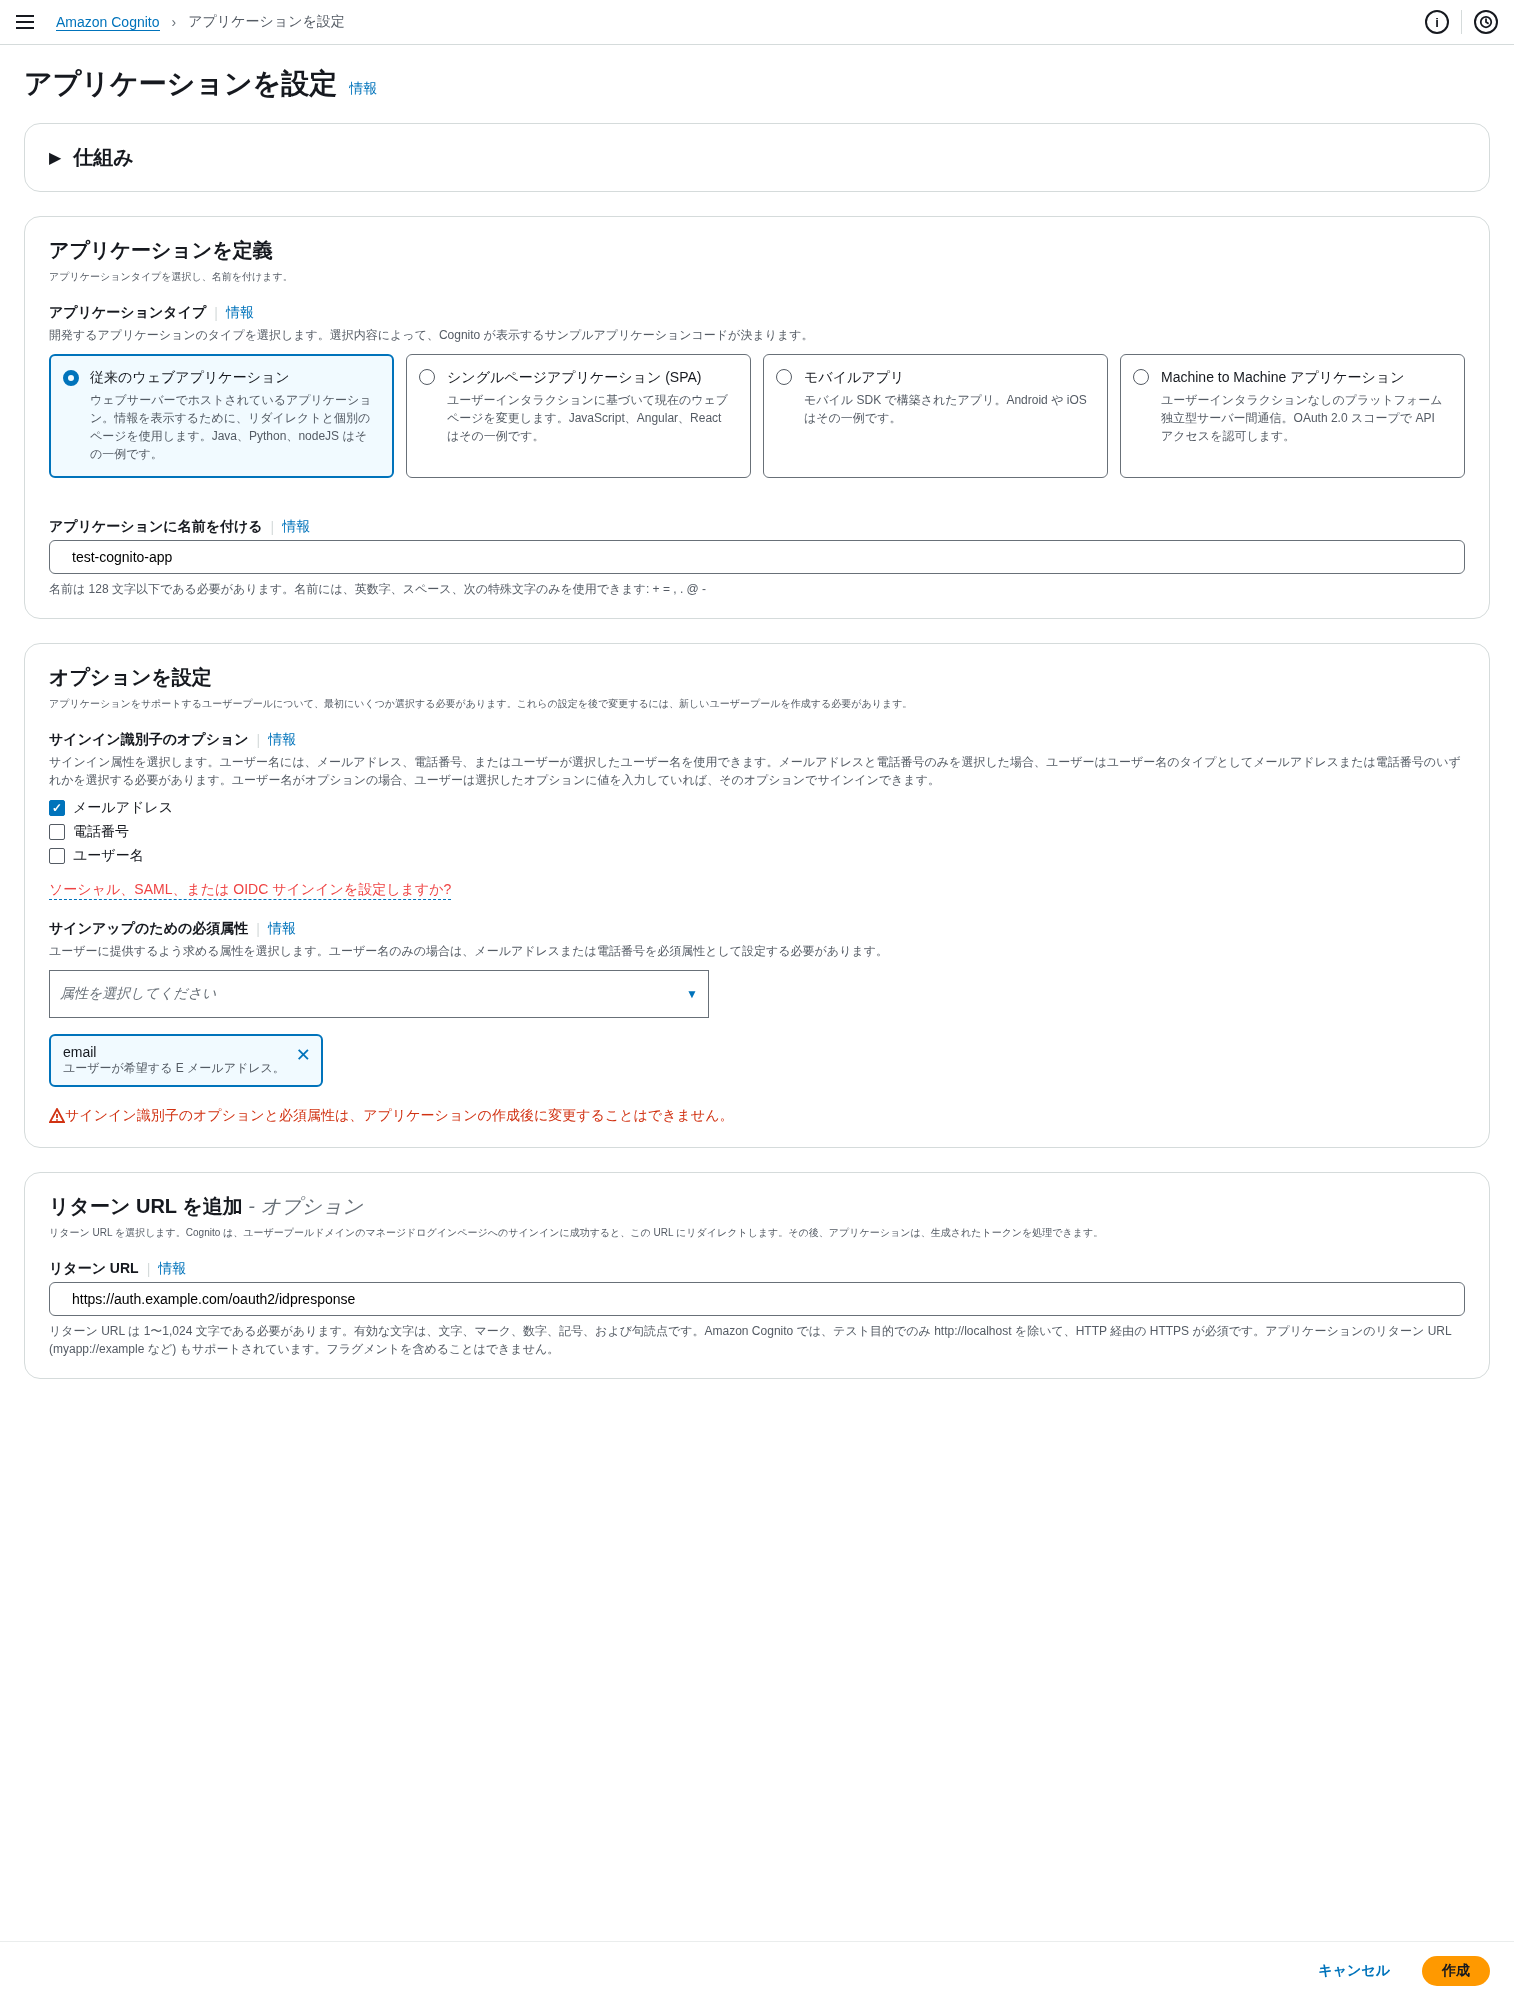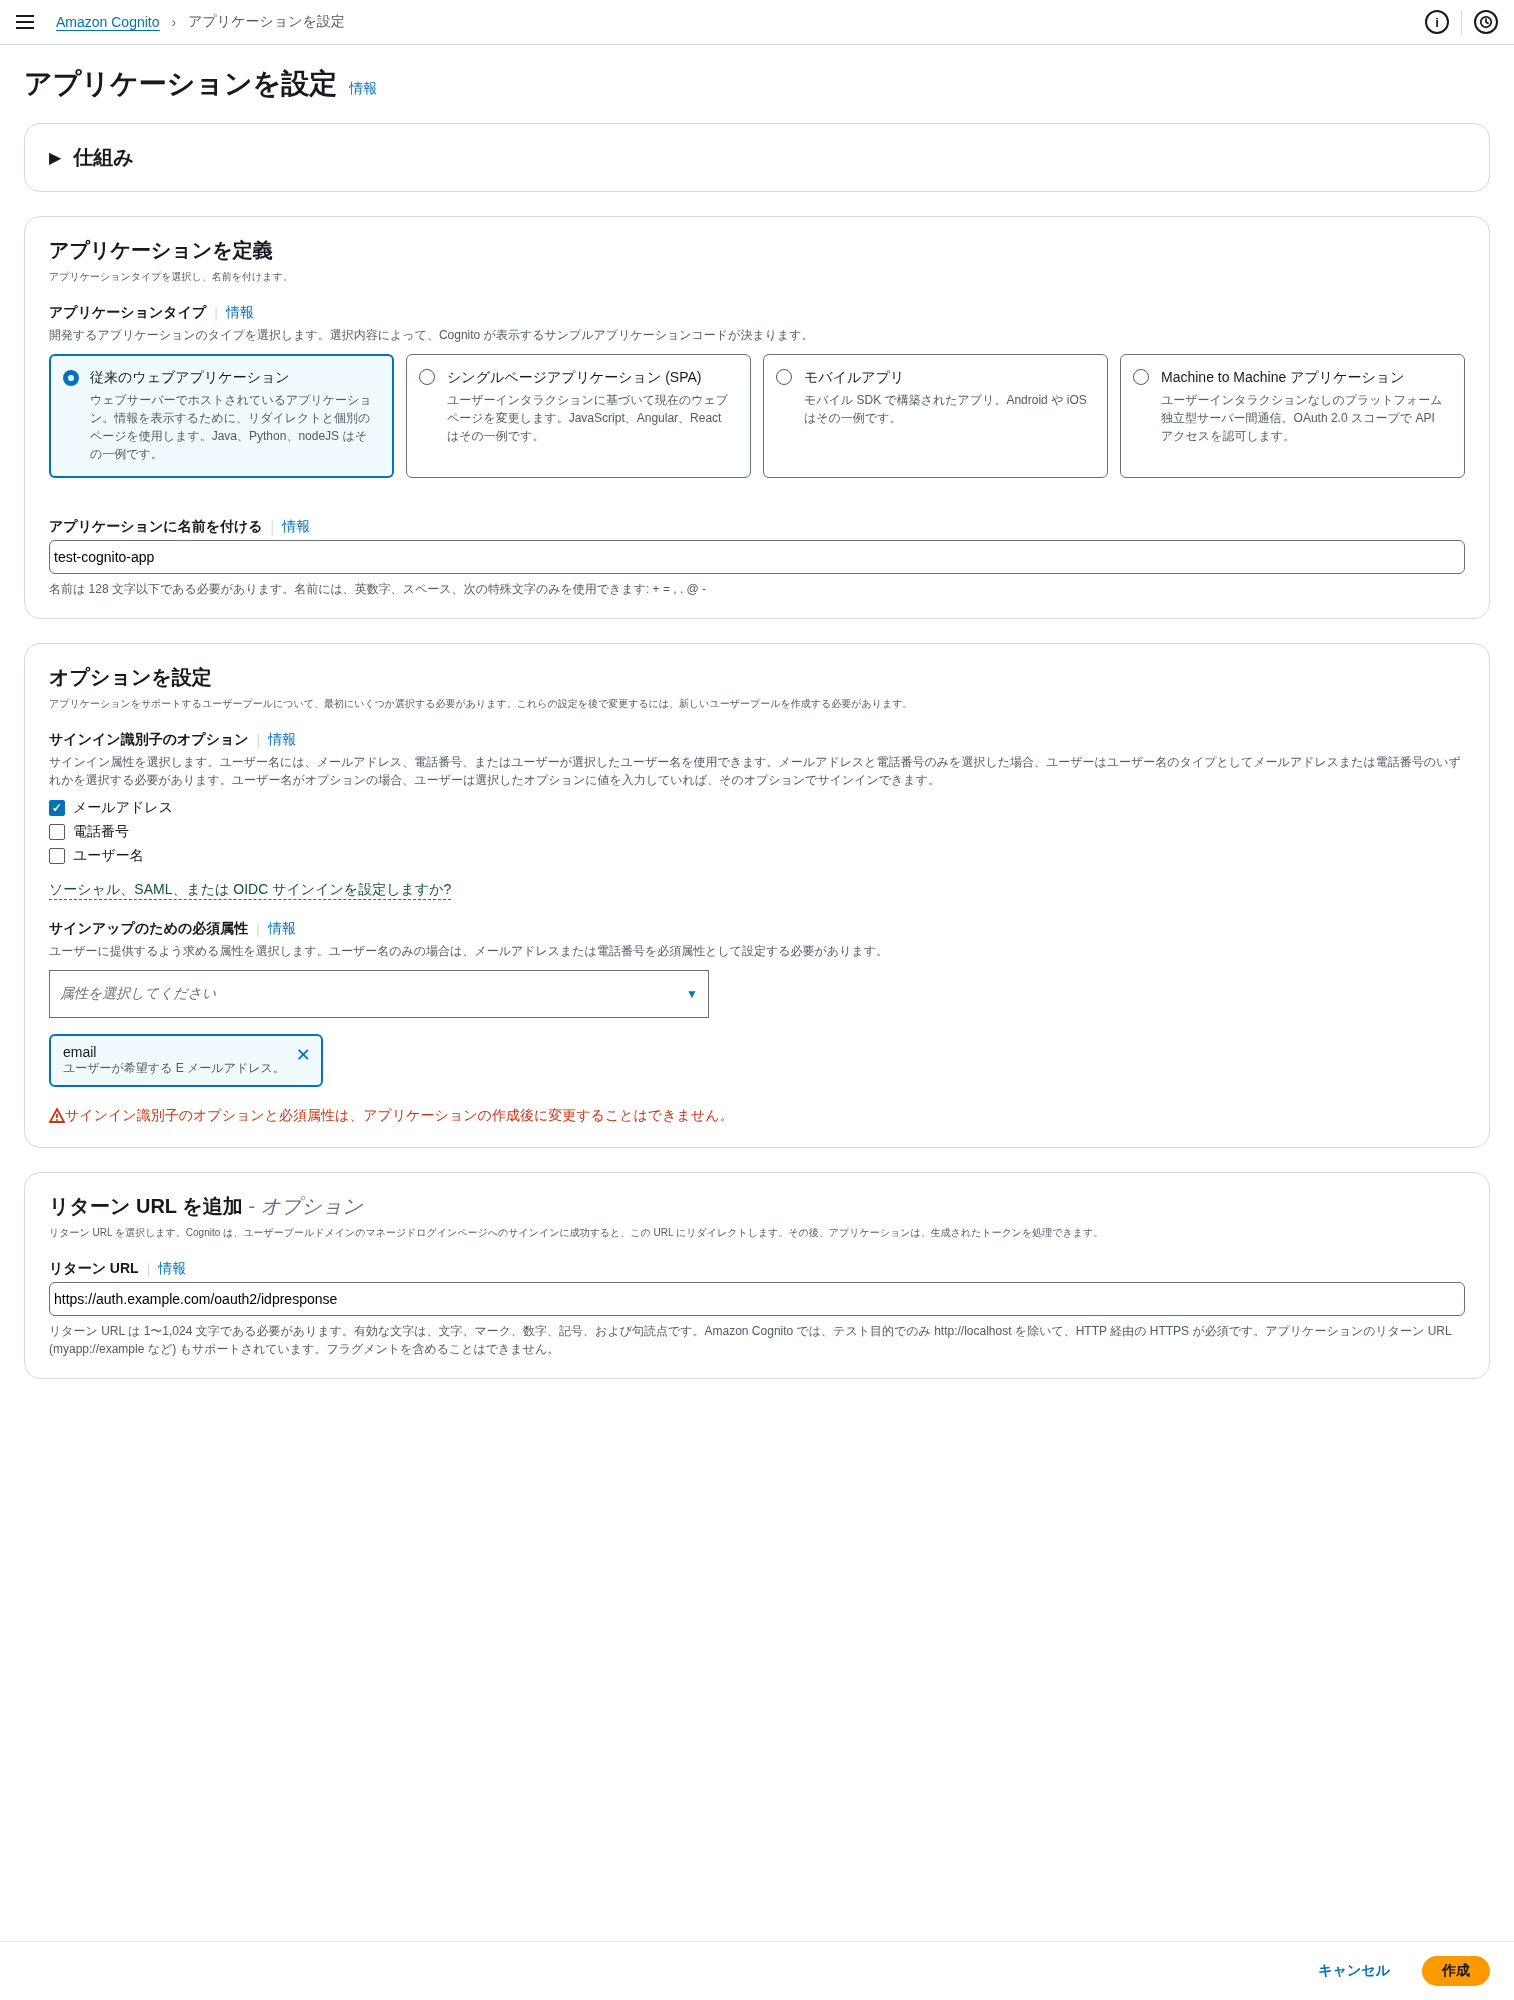--- a/index.html
+++ b/index.html
@@ -43,7 +43,7 @@
   .tile .tile-title { font-size: 14px; font-weight: 400; margin-bottom: 4px; }
   .tile .tile-desc { font-size: 12px; color: #545b64; line-height: 1.5; }
   
-  .text-input { width: 100%; padding: 8px 4px; border: 1px solid #687078; border-radius: 6px; font-size: 14px; font-family: inherit; }
+  .text-input { width: 100%; padding: 8px 22px; border: 1px solid #687078; border-radius: 6px; font-size: 14px; font-family: inherit; }
   .helper-text { font-size: 12px; color: #545b64; margin-top: 6px; line-height: 1.5; }
   
   .checkbox-group { margin-bottom: 16px; }

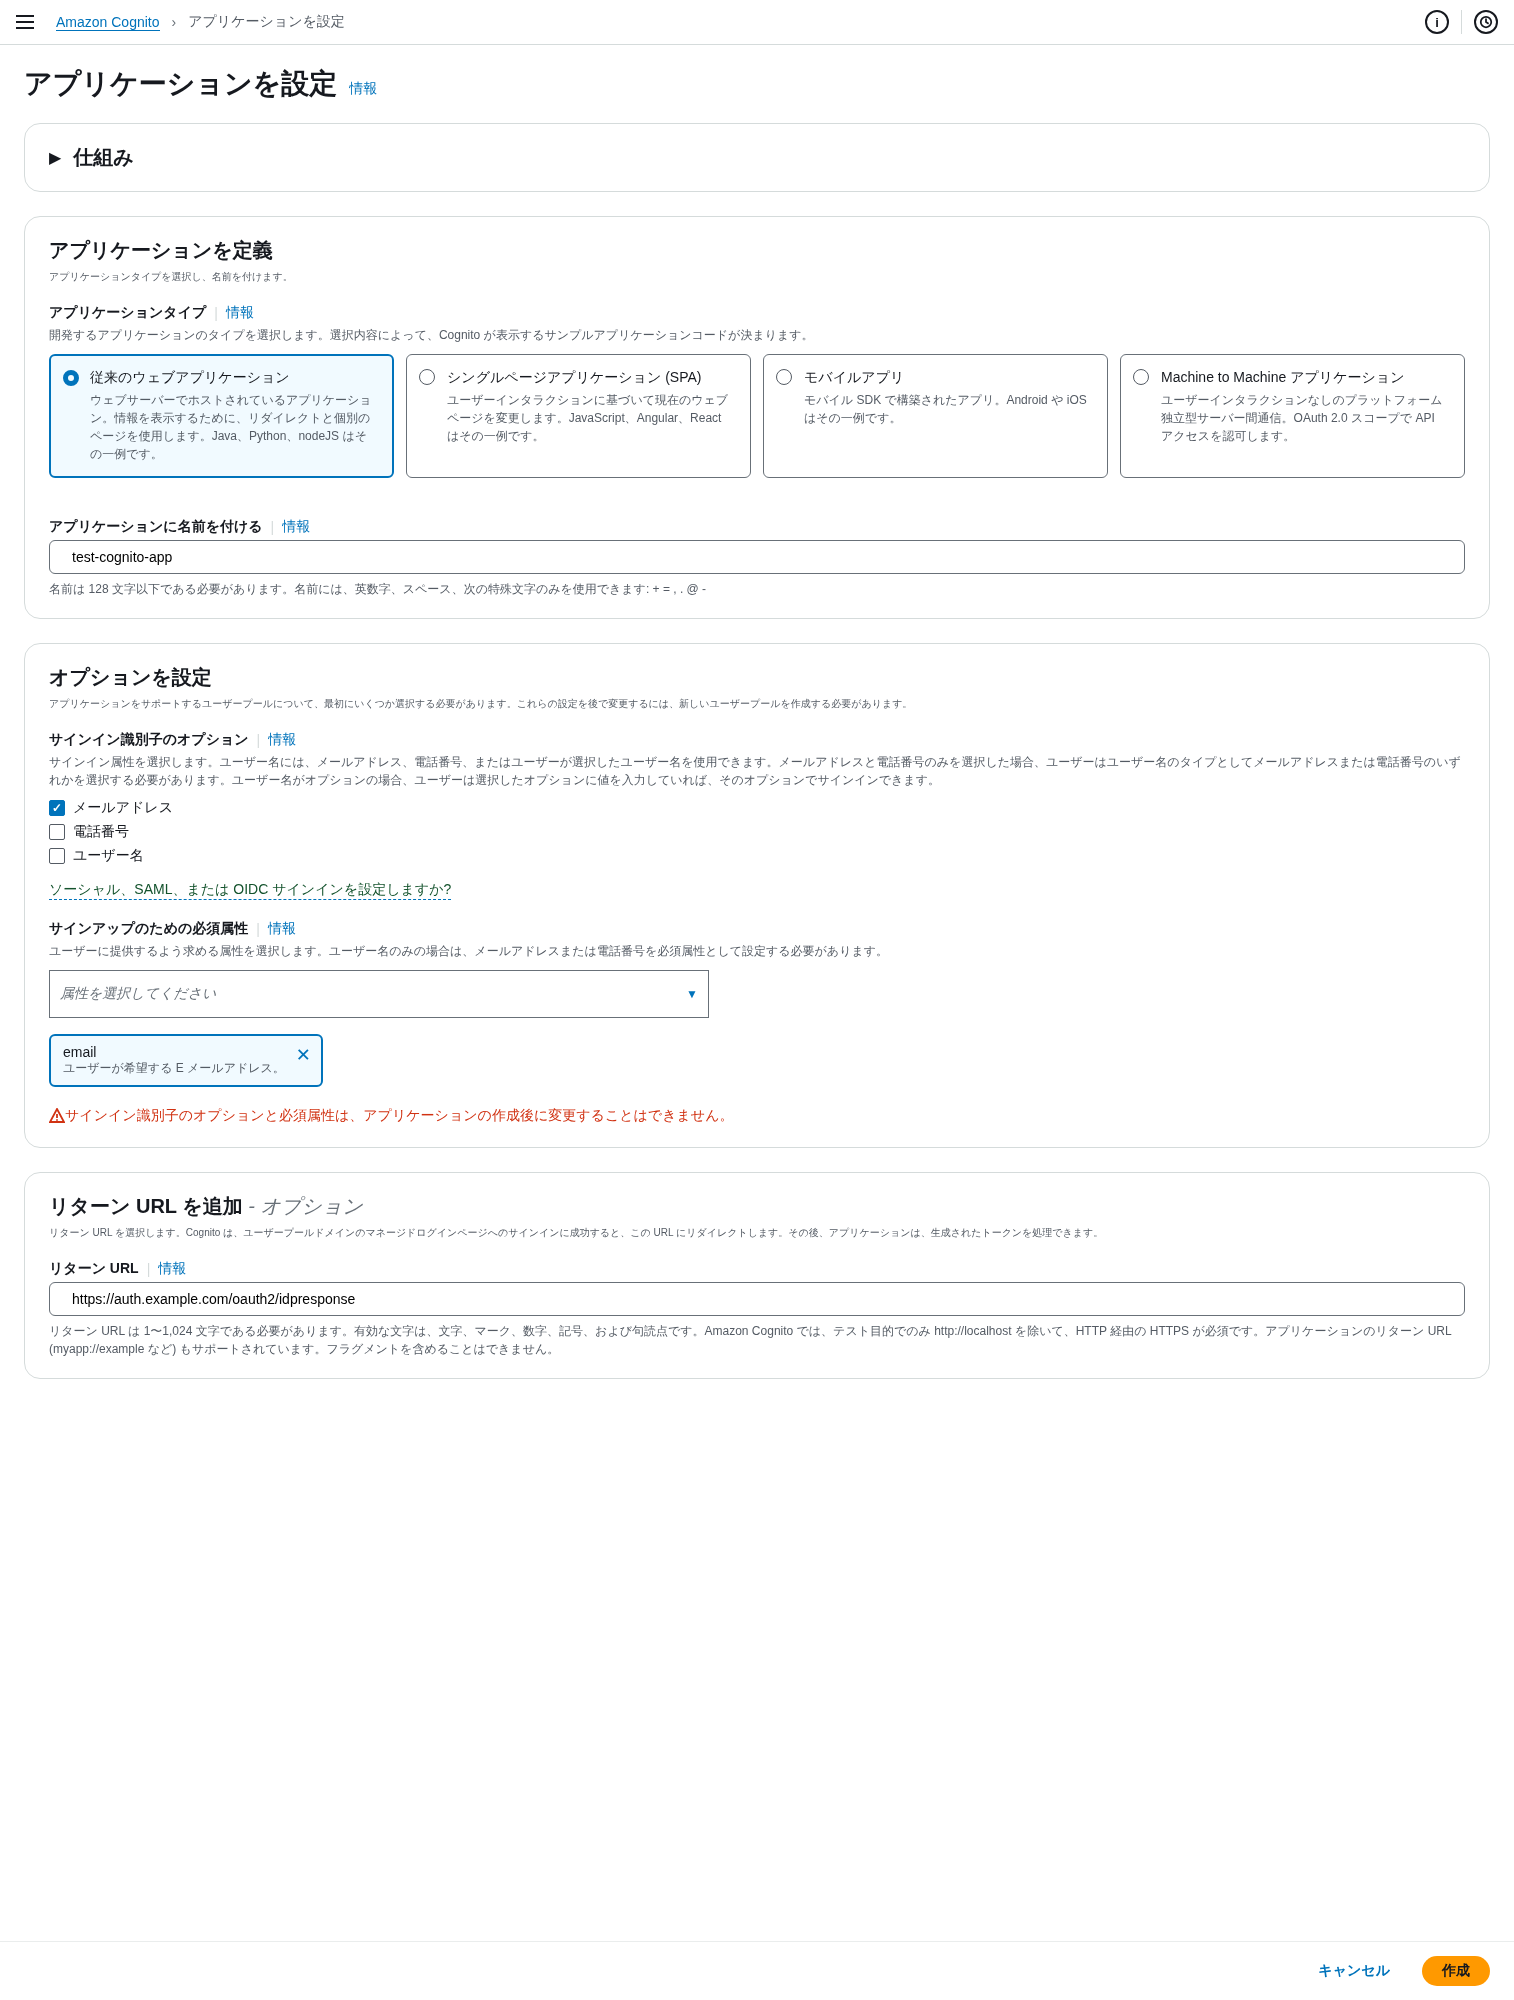--- a/index.html
+++ b/index.html
@@ -52,7 +52,7 @@
   .checkbox.checked { background: #0073bb; border-color: #0073bb; }
   .checkbox.checked::after { content: "✓"; color: #fff; font-size: 12px; font-weight: bold; }
   
-  .link-dashed { color: #14532d; border-bottom: 1px dashed #0073bb; cursor: pointer; display: inline-block; margin-bottom: 20px; }
+  .link-dashed { color: #ef4444; border-bottom: 1px dashed #0073bb; cursor: pointer; display: inline-block; margin-bottom: 20px; }
   
   .select-box { display: flex; align-items: center; justify-content: space-between; border: 1px solid #687078; border-radius: 0; padding: 14px 10px; cursor: pointer; max-width: 660px; margin-bottom: 16px; }
   .select-box .placeholder { color: #687078; font-style: italic; }

